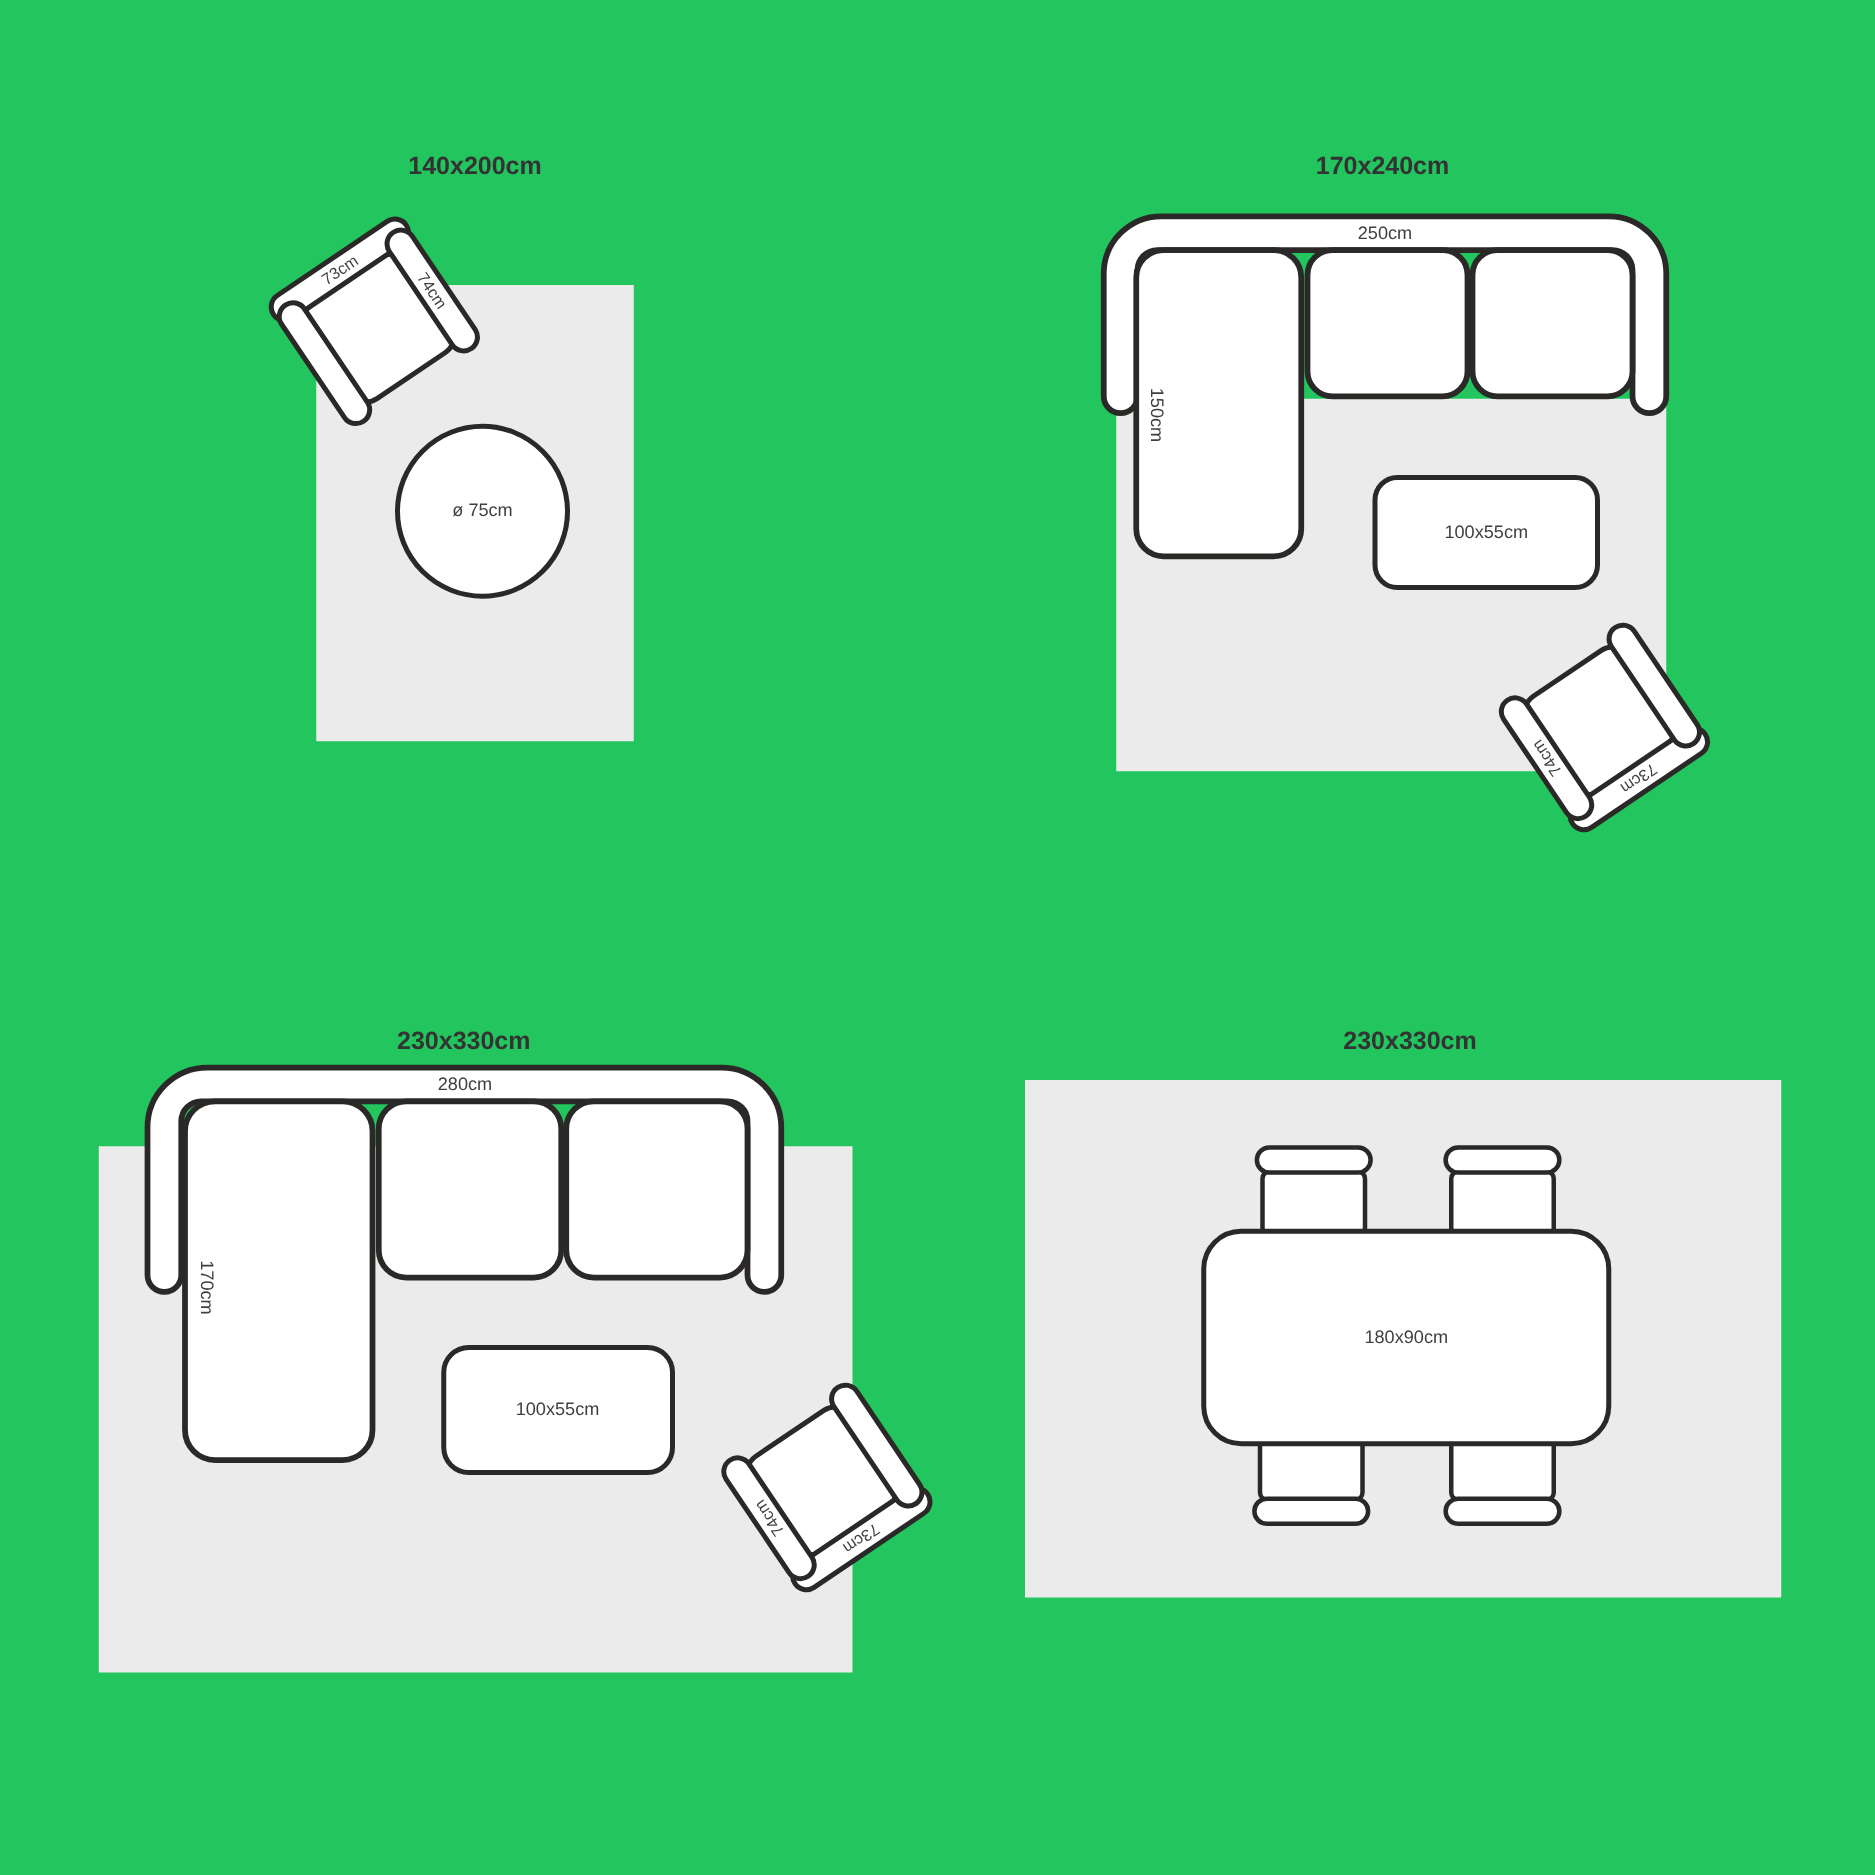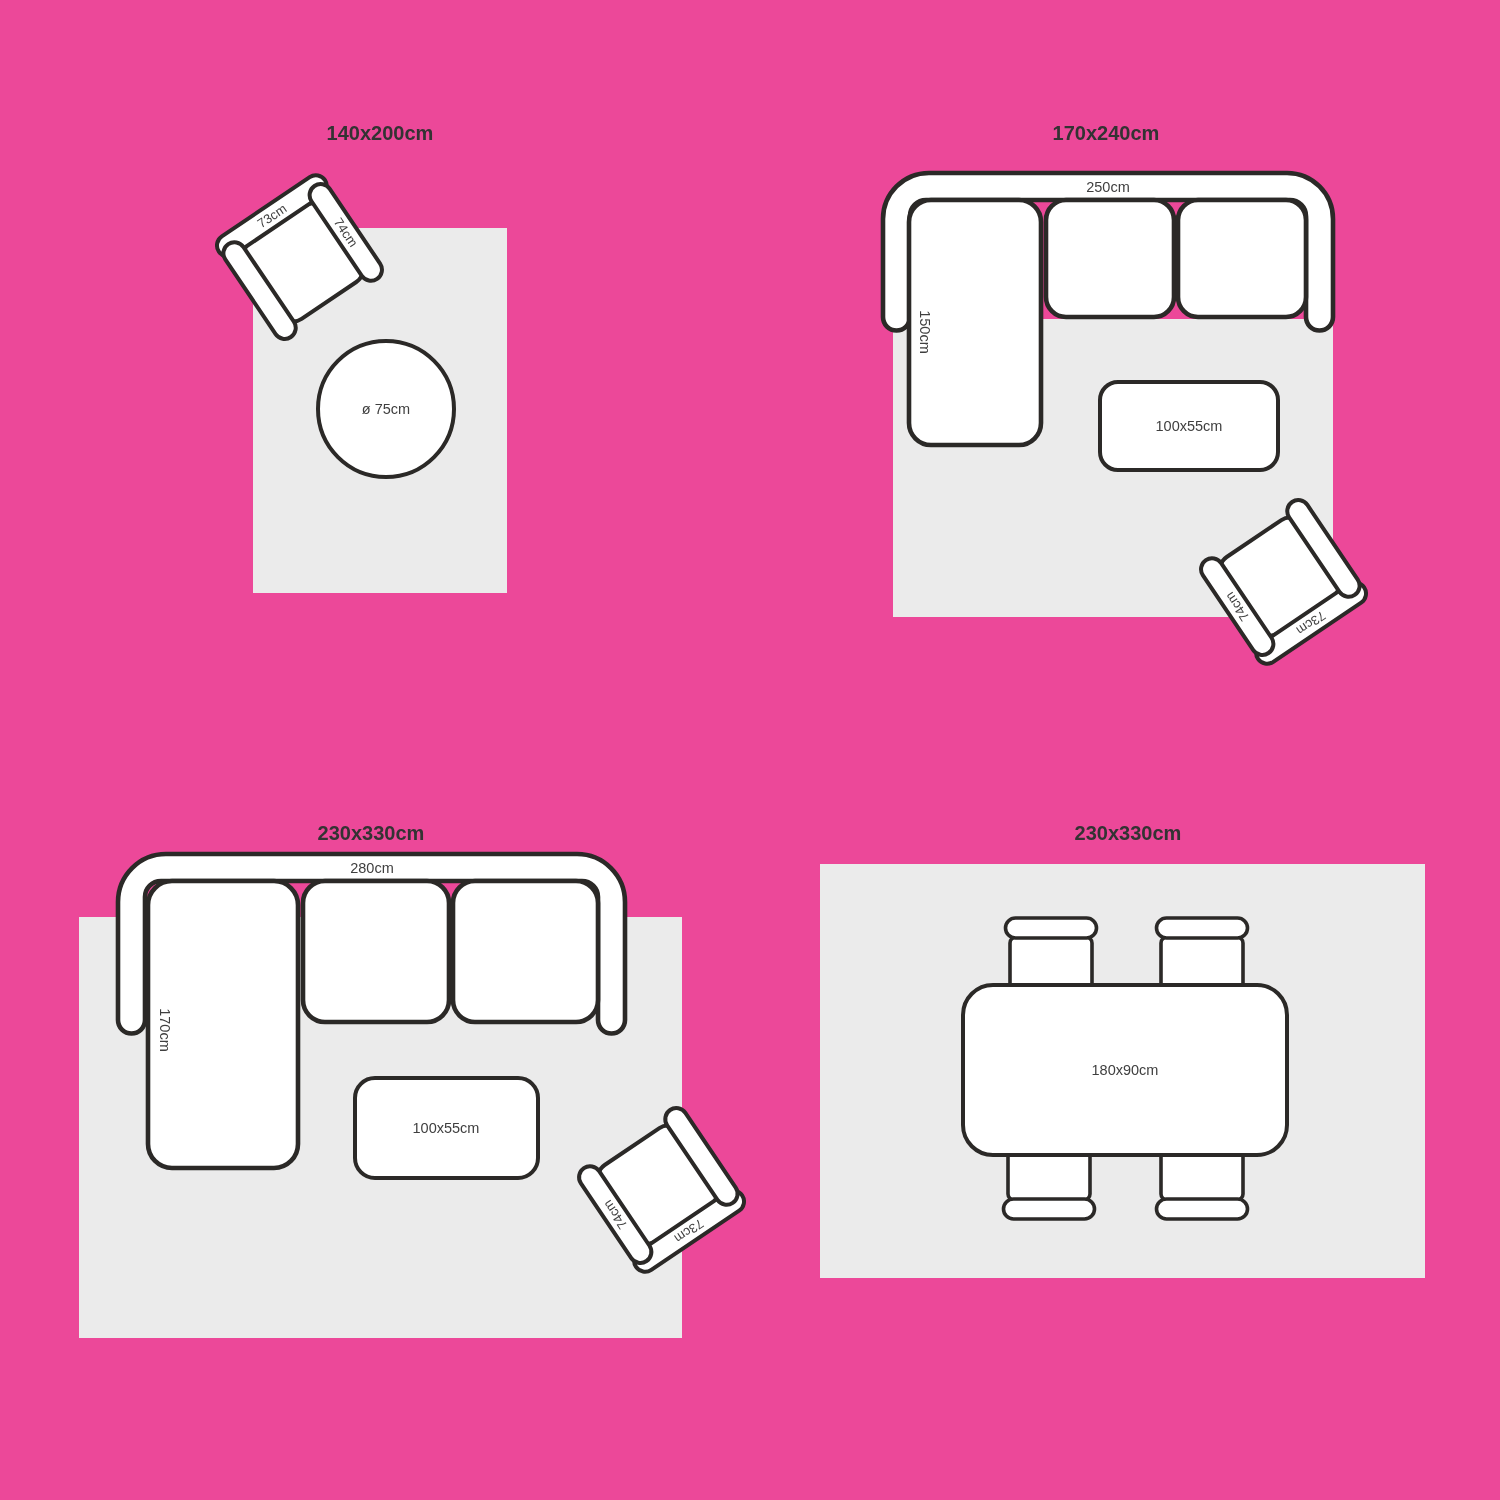--- a/index.html
+++ b/index.html
@@ -3,7 +3,7 @@
 <meta charset="utf-8">
 <style>
   html,body{margin:0;padding:0;background:#fff;}
-  #stage{position:relative;width:1500px;height:1500px;background:#ec4899;overflow:hidden;}
+  #stage{position:relative;width:1500px;height:1500px;background:#22c55e;overflow:hidden;}
   svg{display:block;}
   text{text-anchor:middle;dominant-baseline:central;}
   .title{font:700 20px "Liberation Sans",sans-serif;fill:var(--title,#333333);}

